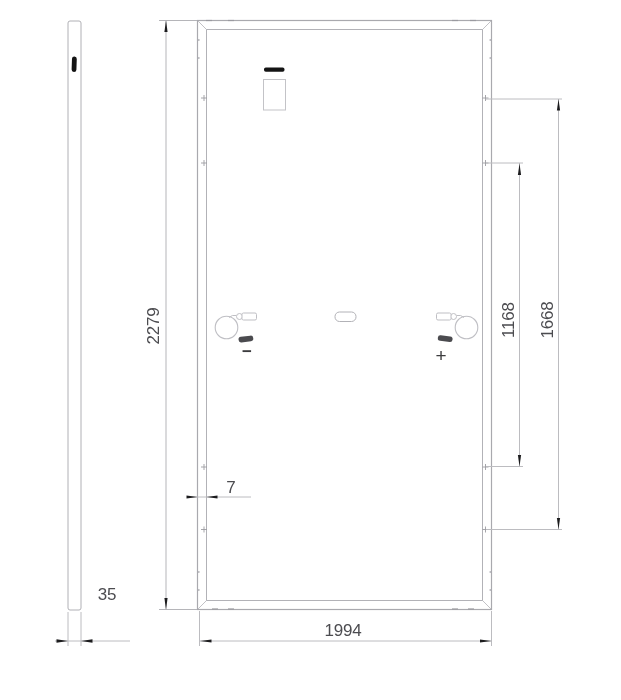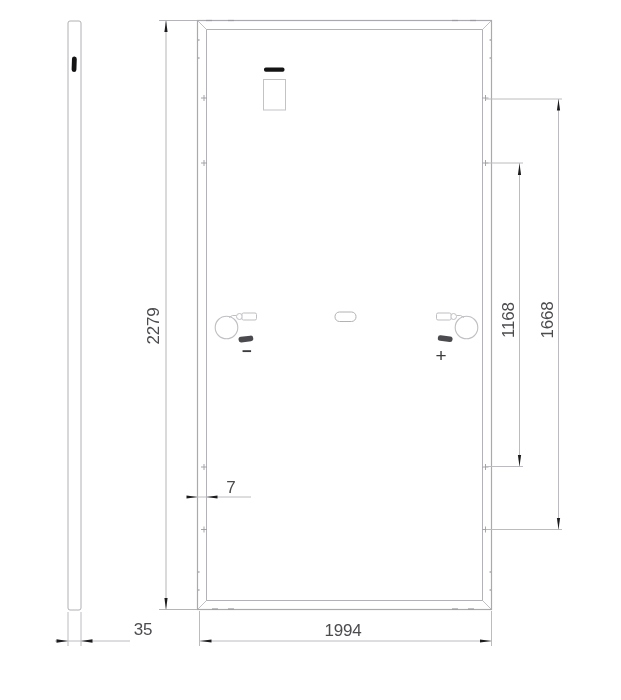--- a/index.html
+++ b/index.html
@@ -166,7 +166,7 @@
 
   <div class="dim-label vert" style="left:153px; top:326px;">2279</div>
 
-  <div class="dim-label" style="left:107px; top:629px;margin-left:36px;">35</div>
+  <div class="dim-label" style="left:107px; top:594px;">35</div>
 
   <div class="dim-label" style="left:231px; top:487px;">7</div>
 

